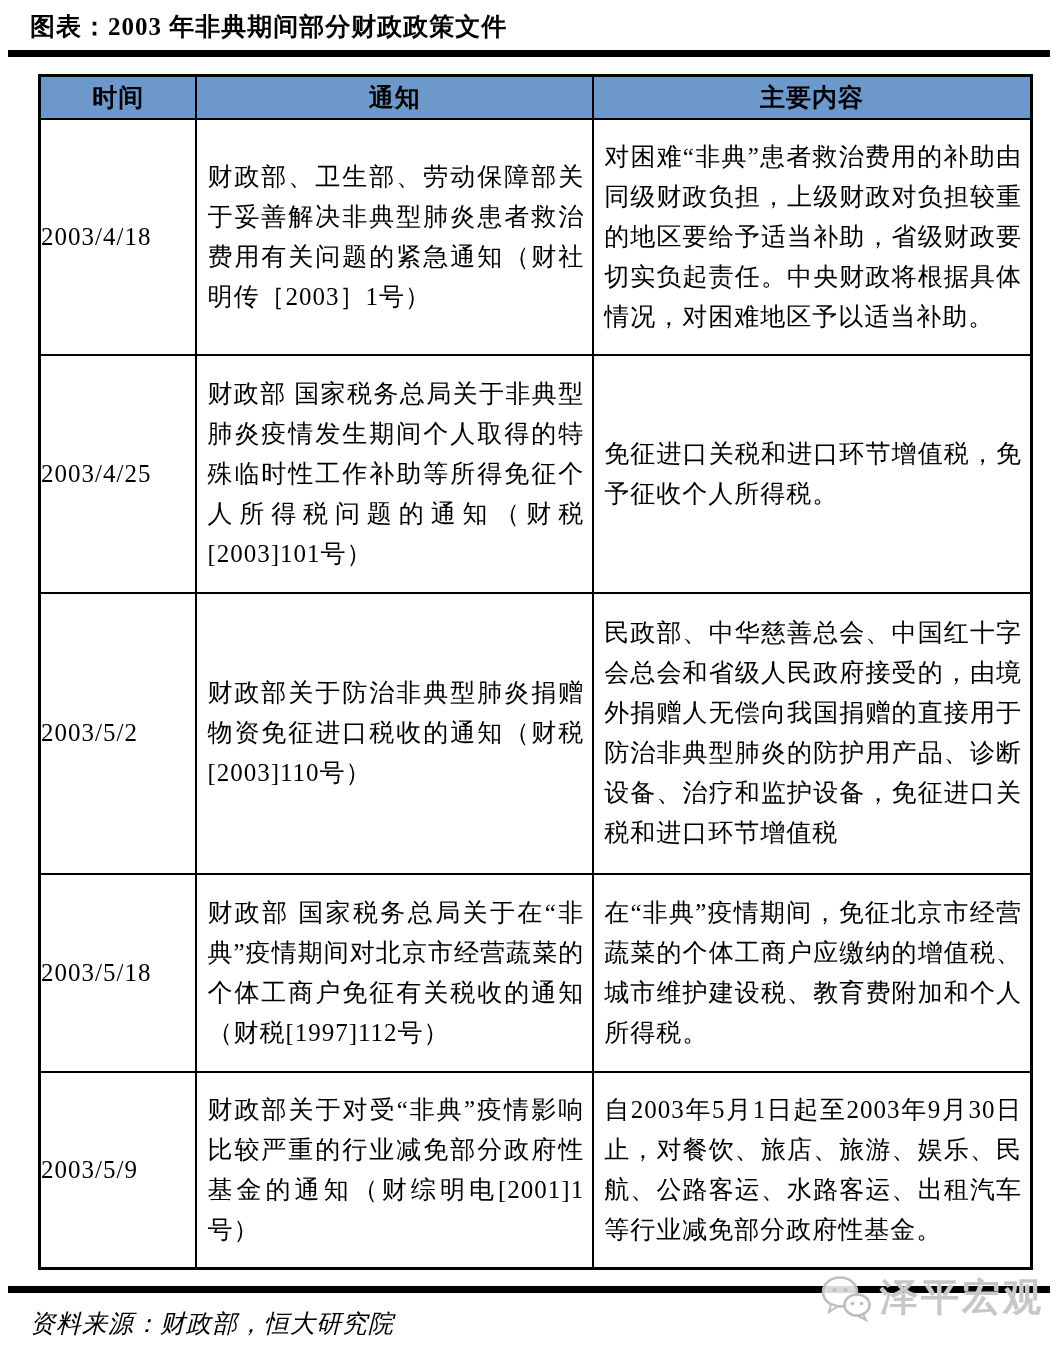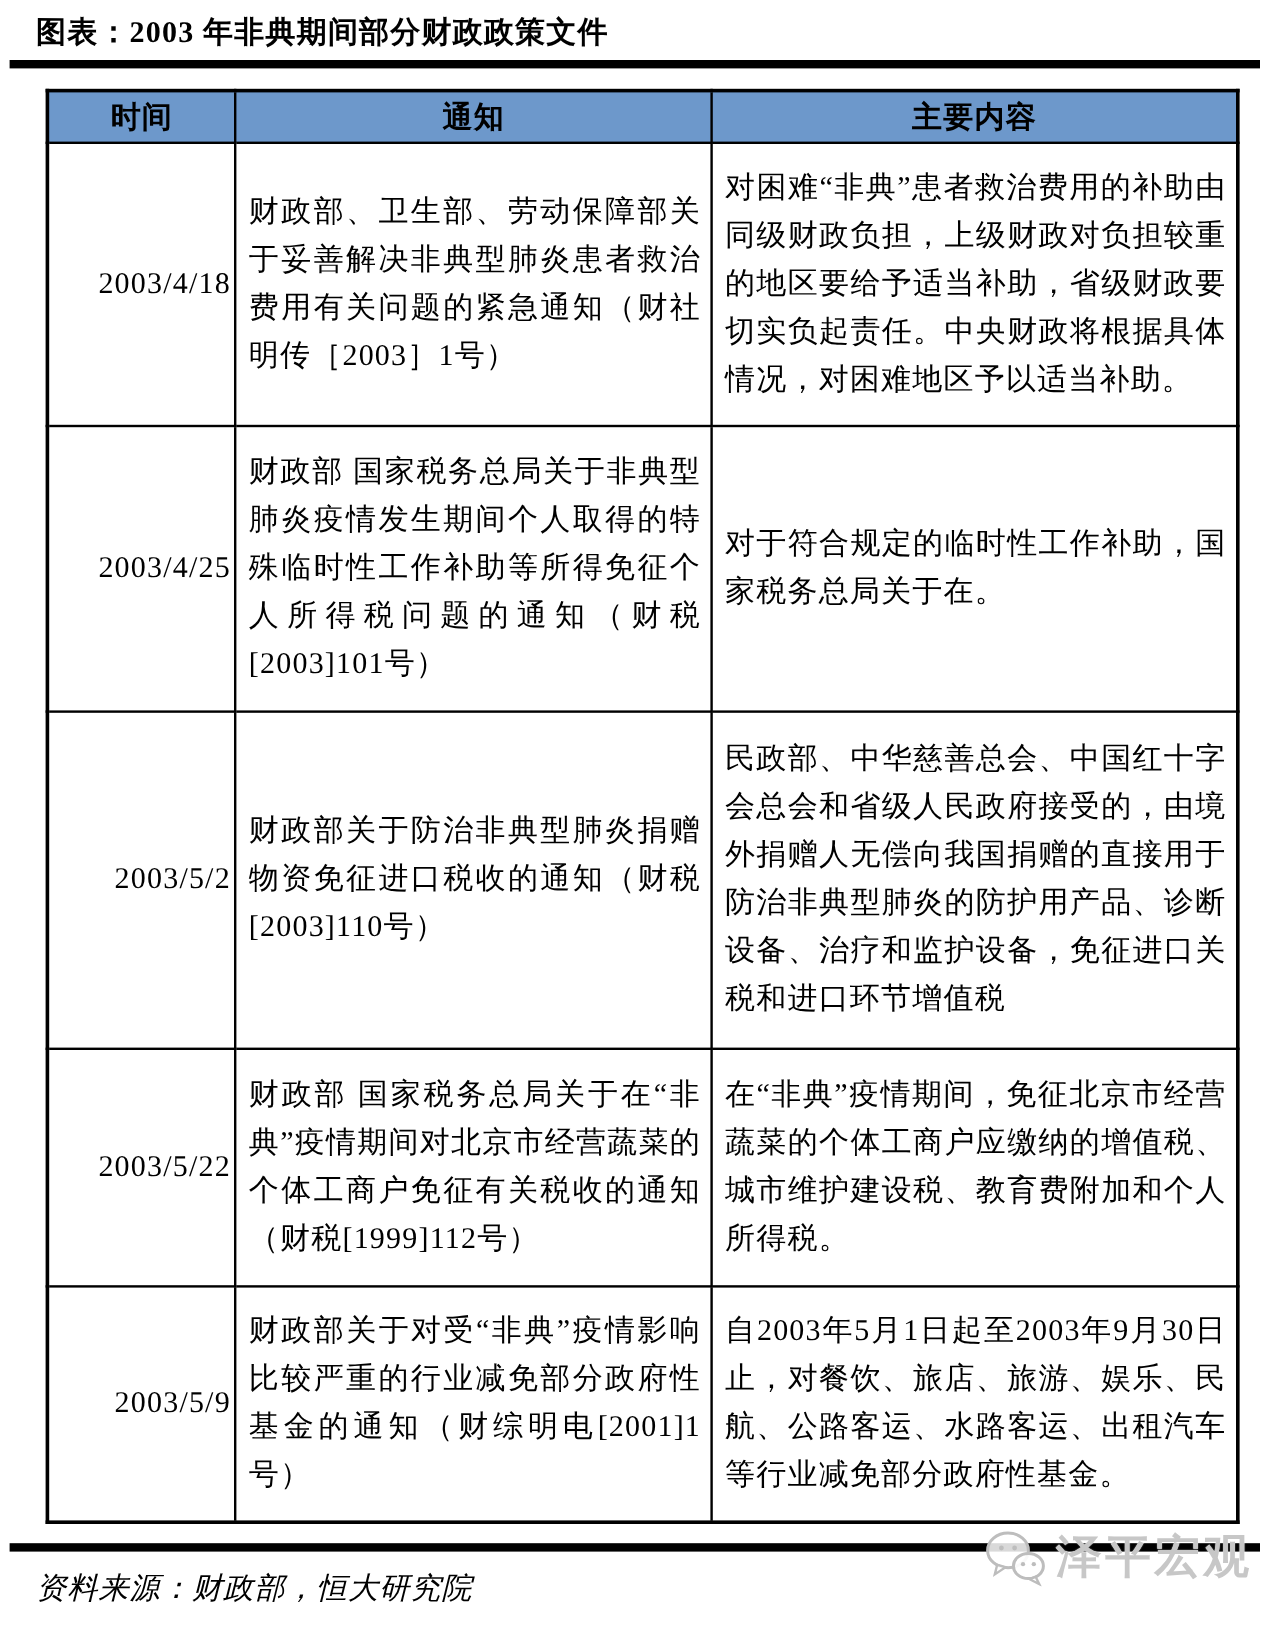--- a/index.html
+++ b/index.html
@@ -48,7 +48,7 @@
   col.c-notice{width:392px;}
   col.c-content{width:433px;}
   td.date-cell{
-    text-align:right;
+    text-align:left;
     vertical-align:middle;
     padding:0 3px 0 0;
     white-space:nowrap;

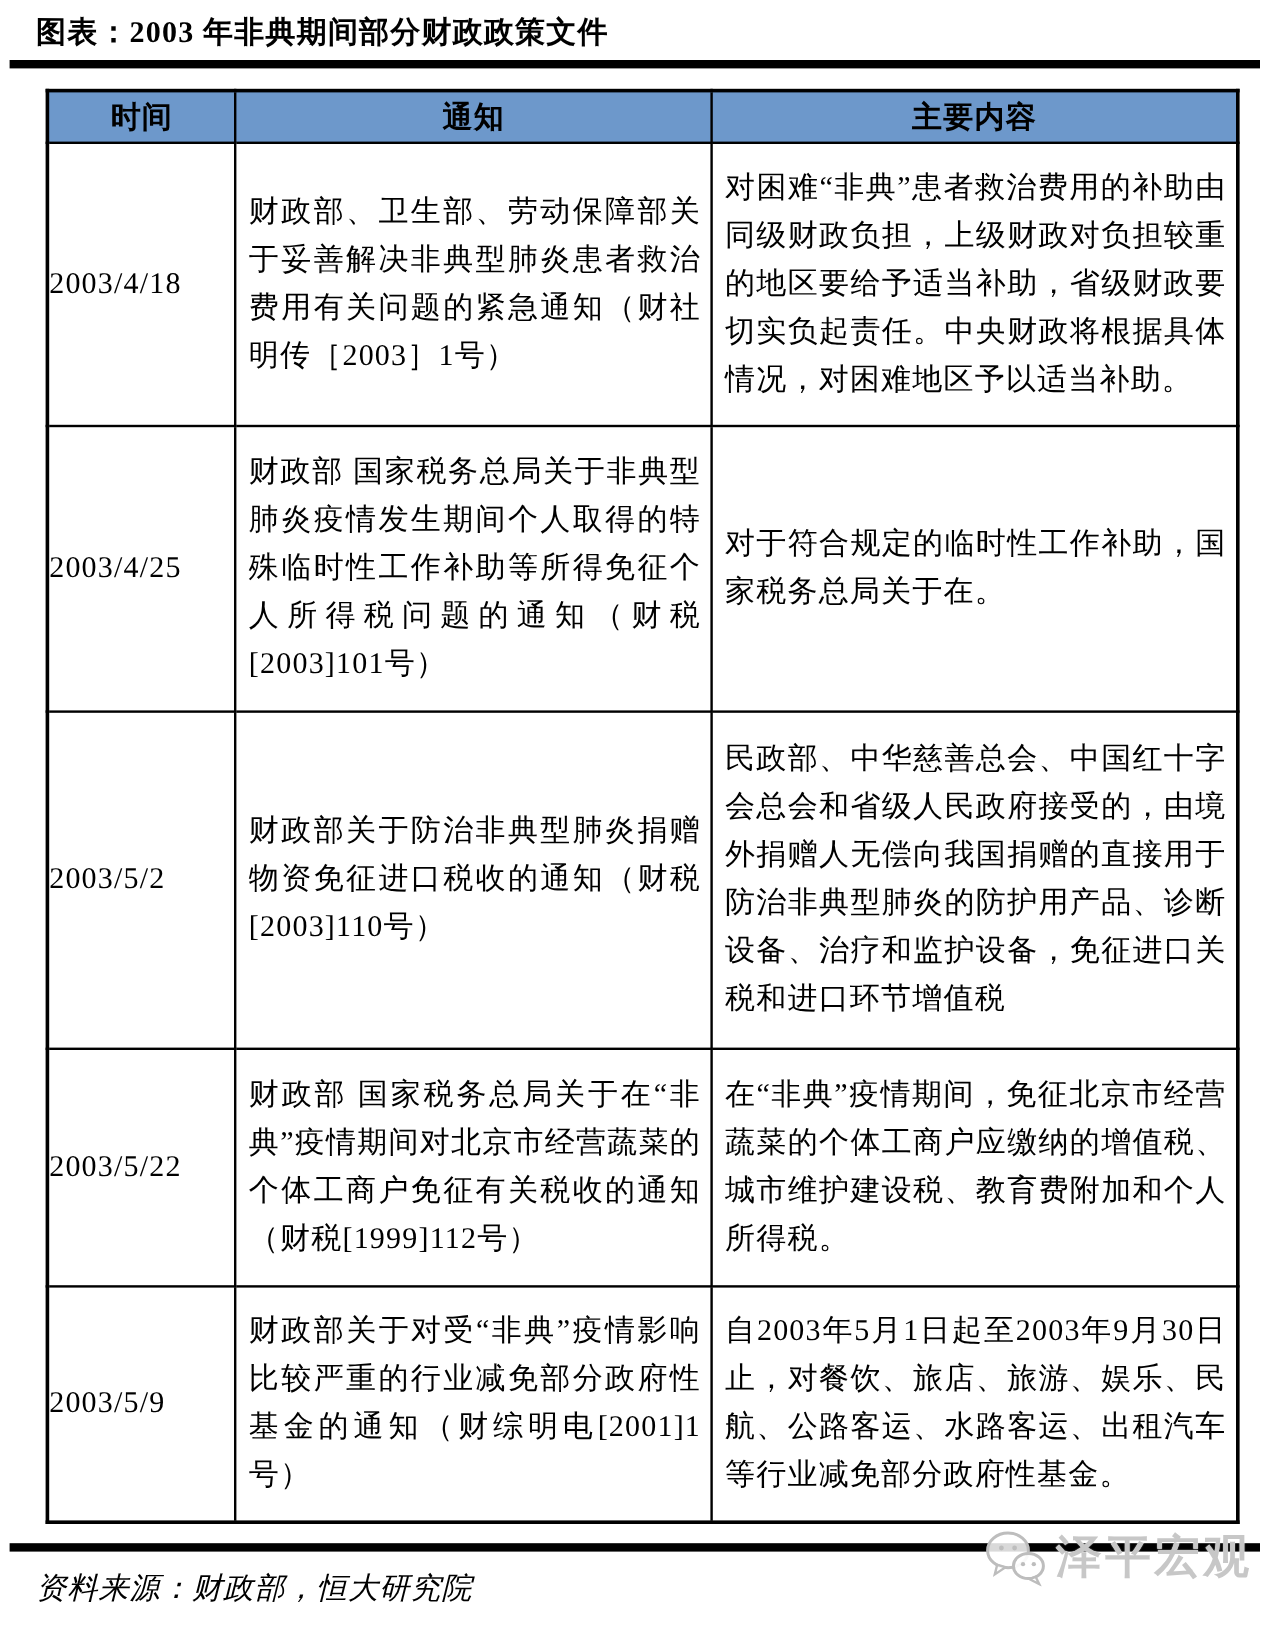--- a/index.html
+++ b/index.html
@@ -114,7 +114,7 @@
       <tr style="height: 238px;">
         <td class="date-cell">2003/4/25</td>
         <td class="notice-cell">财政部 国家税务总局关于非典型肺炎疫情发生期间个人取得的特殊临时性工作补助等所得免征个人所得税问题的通知（财税[2003]101号）</td>
-        <td class="content-cell">对于符合规定的临时性工作补助，国家税务总局关于在。</td>
+        <td class="content-cell">免征进口关税和进口环节增值税，免予征收个人所得税。</td>
       </tr>
       <tr style="height: 281px;">
         <td class="date-cell">2003/5/2</td>

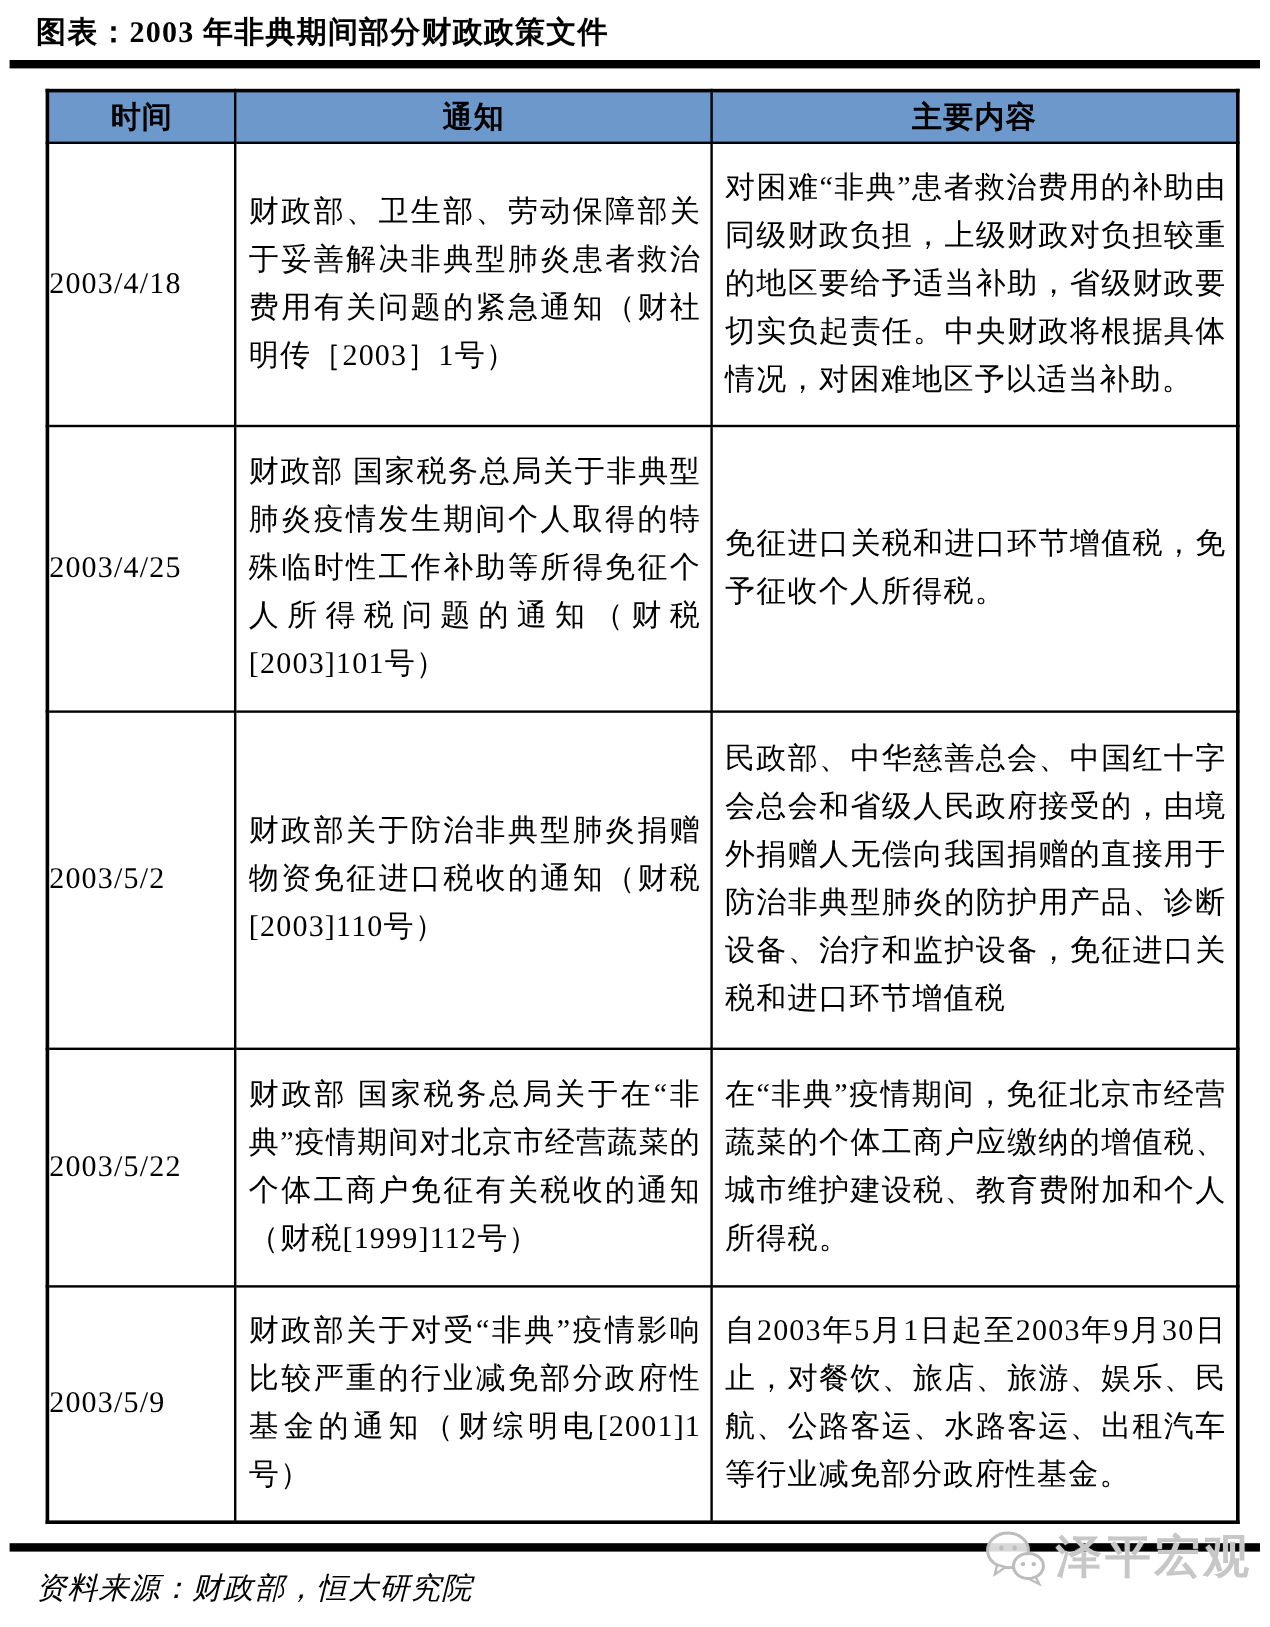--- a/index.html
+++ b/index.html
@@ -123,7 +123,7 @@
       </tr>
       <tr style="height: 198px;">
         <td class="date-cell">2003/5/22</td>
-        <td class="notice-cell">财政部 国家税务总局关于在“非典”疫情期间对北京市经营蔬菜的个体工商户免征有关税收的通知（财税[1999]112号）</td>
+        <td class="notice-cell">财政部 国家税务总局关于在“非典”疫情期间对北京市经营蔬菜的个体工商户免征有关税收的通知（财税[1997]112号）</td>
         <td class="content-cell">在“非典”疫情期间，免征北京市经营蔬菜的个体工商户应缴纳的增值税、城市维护建设税、教育费附加和个人所得税。</td>
       </tr>
       <tr style="height: 197px;">

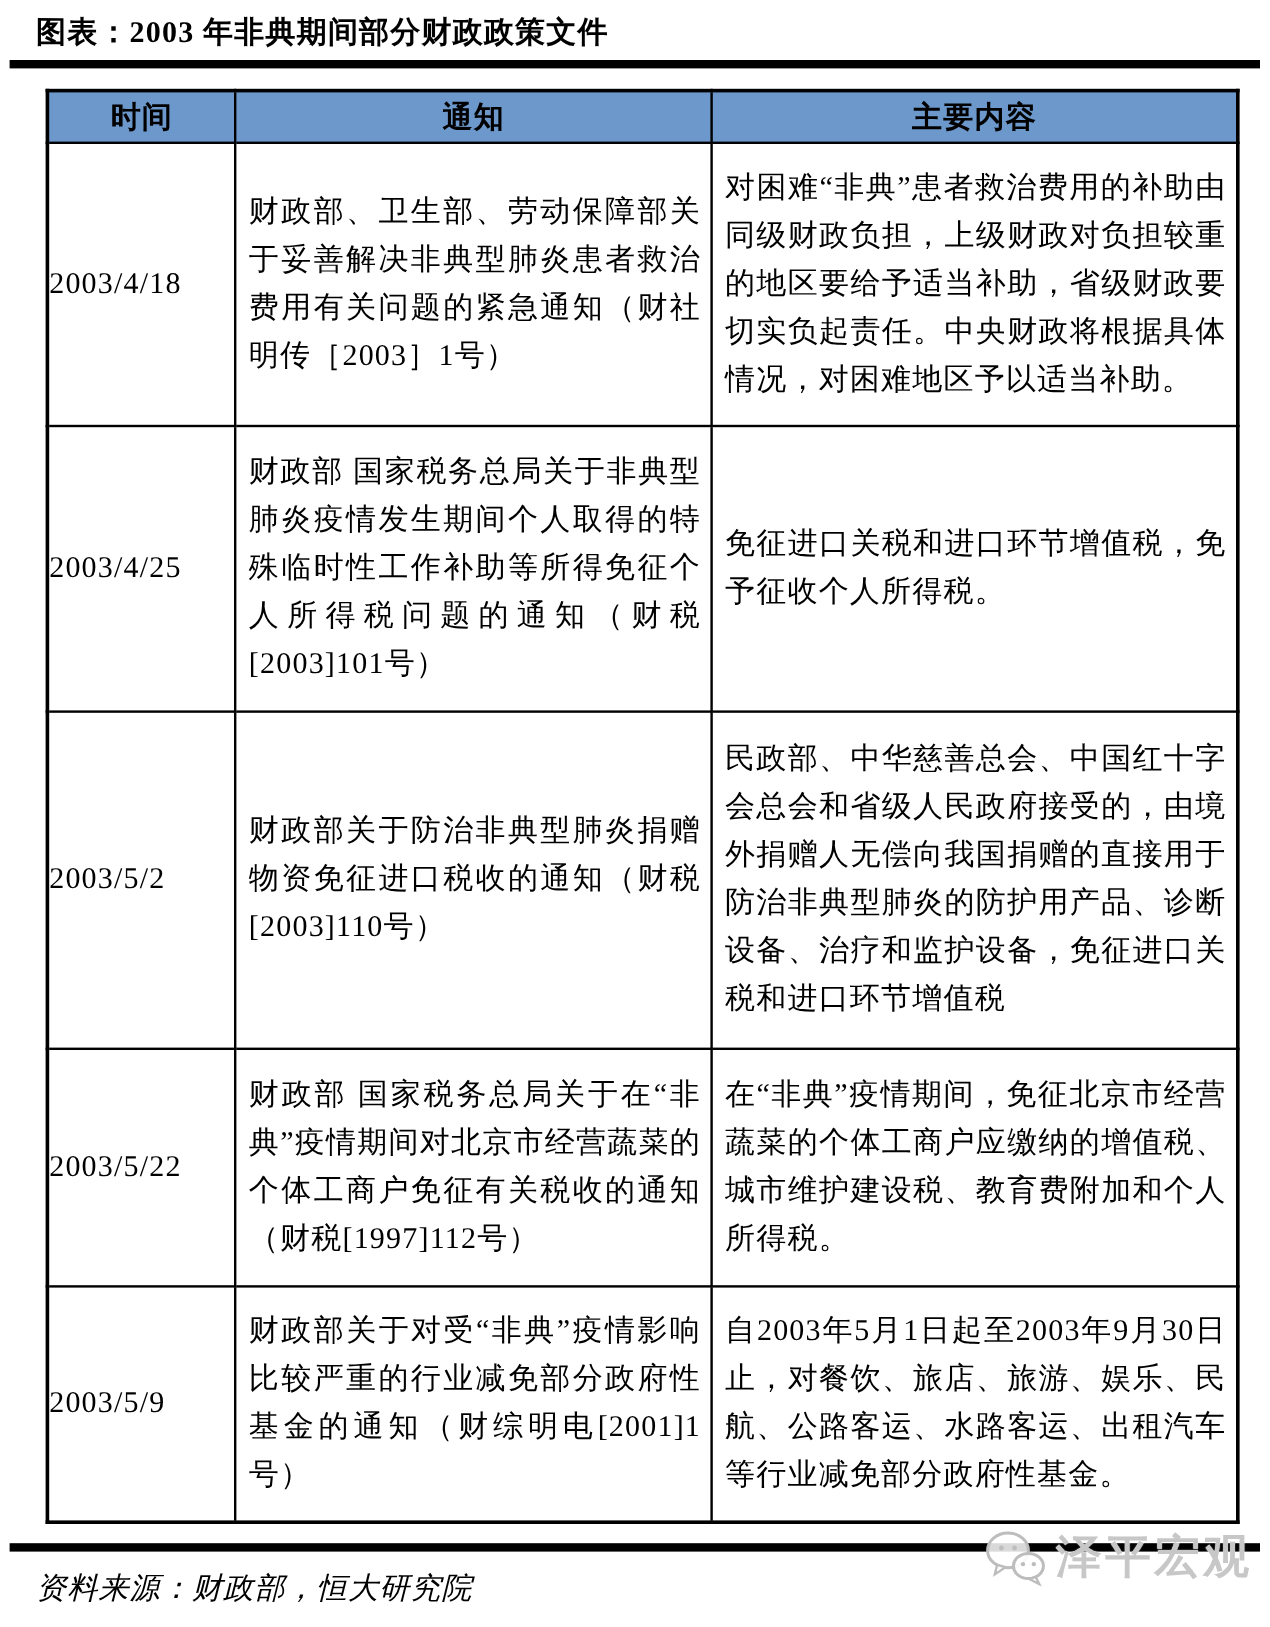--- a/index.html
+++ b/index.html
@@ -122,7 +122,7 @@
         <td class="content-cell">民政部、中华慈善总会、中国红十字会总会和省级人民政府接受的，由境外捐赠人无偿向我国捐赠的直接用于防治非典型肺炎的防护用产品、诊断设备、治疗和监护设备，免征进口关税和进口环节增值税</td>
       </tr>
       <tr style="height: 198px;">
-        <td class="date-cell">2003/5/22</td>
+        <td class="date-cell">2003/5/18</td>
         <td class="notice-cell">财政部 国家税务总局关于在“非典”疫情期间对北京市经营蔬菜的个体工商户免征有关税收的通知（财税[1997]112号）</td>
         <td class="content-cell">在“非典”疫情期间，免征北京市经营蔬菜的个体工商户应缴纳的增值税、城市维护建设税、教育费附加和个人所得税。</td>
       </tr>

